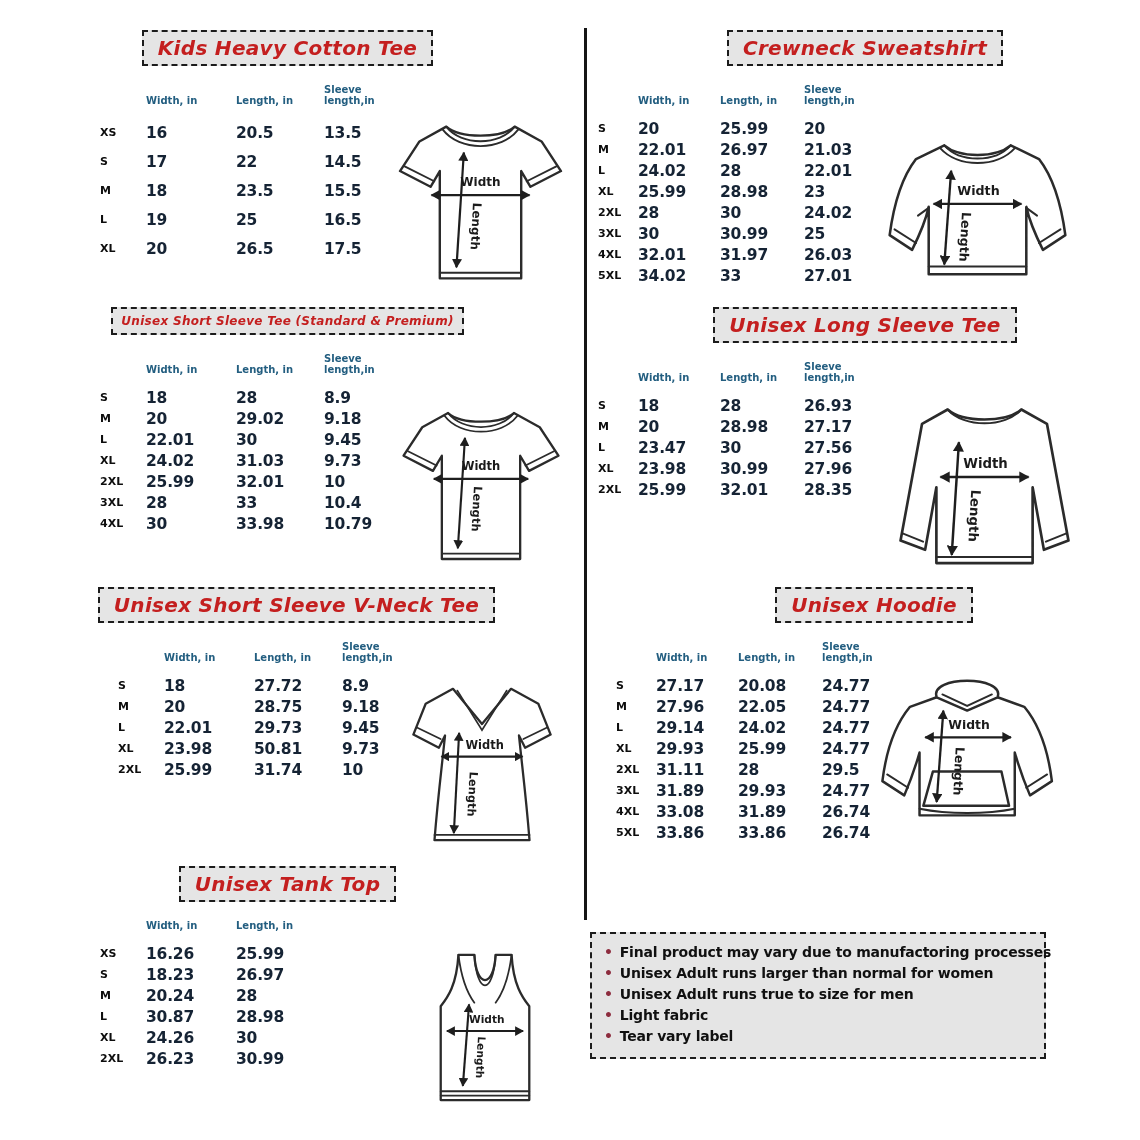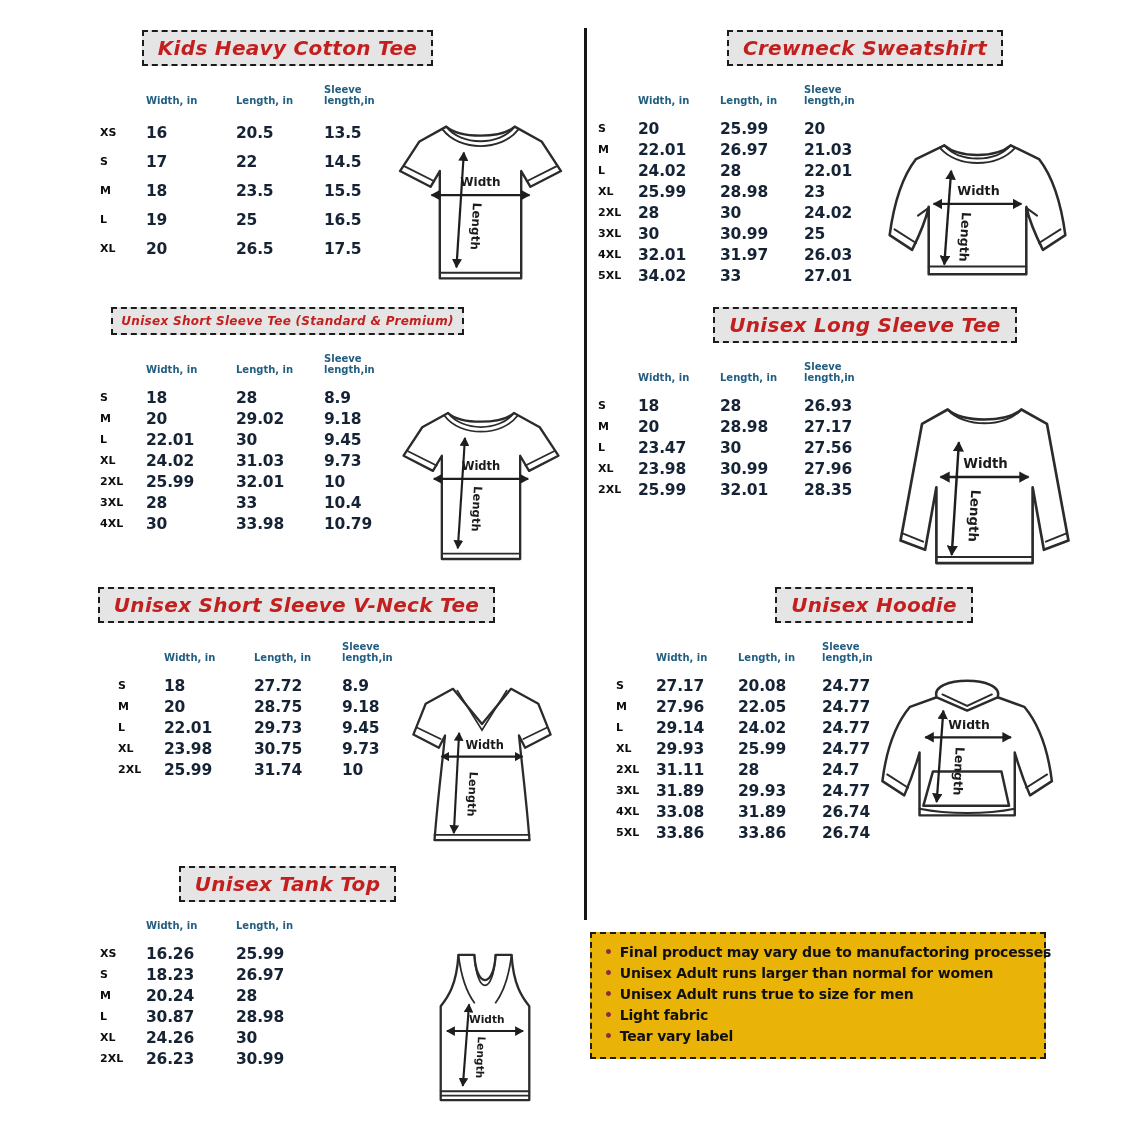--- a/index.html
+++ b/index.html
@@ -229,7 +229,7 @@
             <tr>
               <td class="size-cell">XL</td>
               <td class="val-cell col0">23.98</td>
-              <td class="val-cell col1">30.75</td>
+              <td class="val-cell col1">50.81</td>
               <td class="val-cell col2">9.73</td>
             </tr>
             <tr>

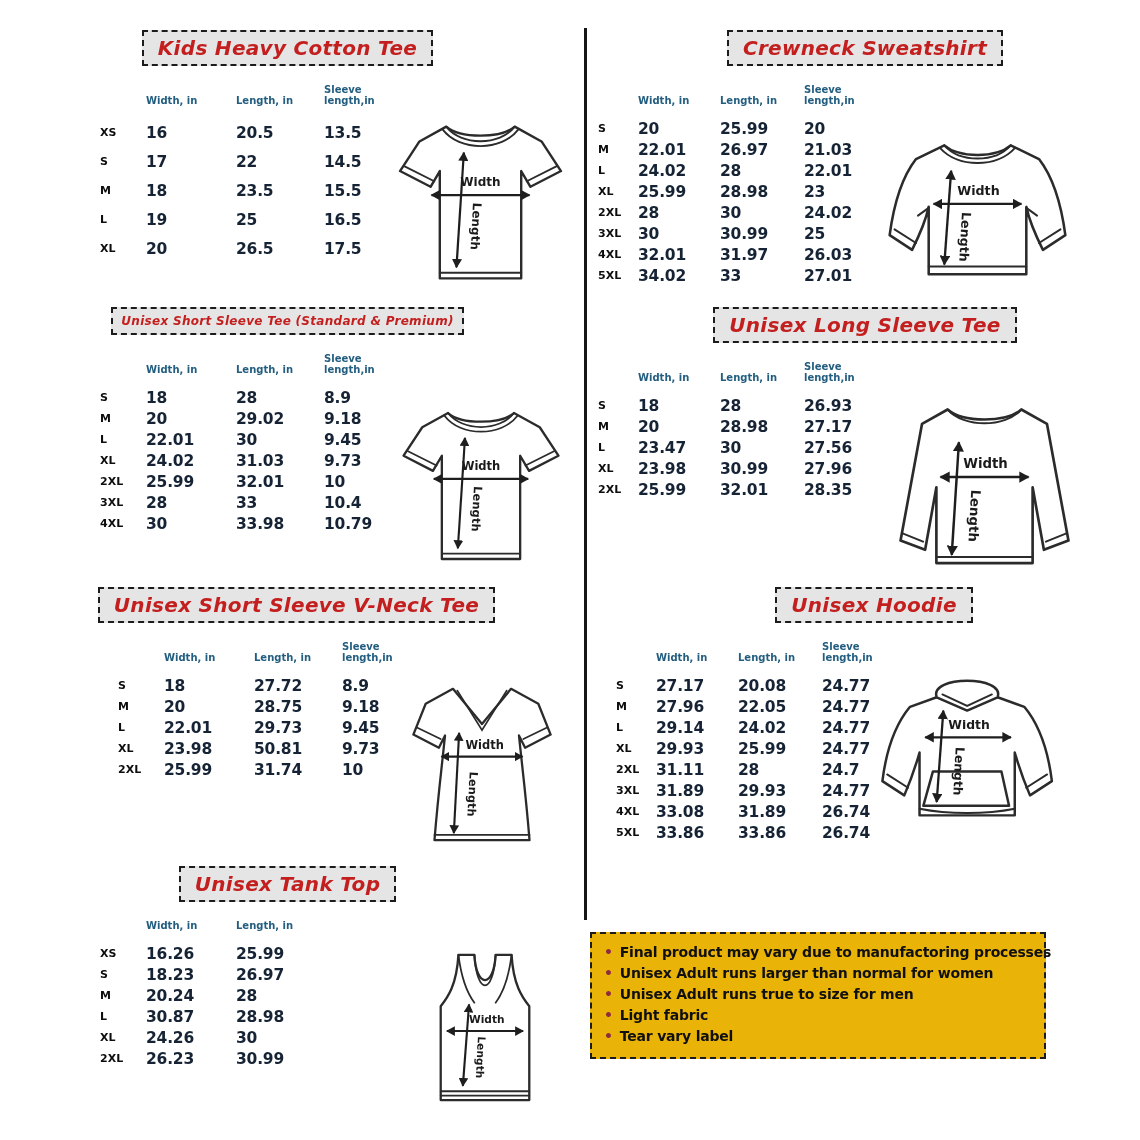--- a/index.html
+++ b/index.html
@@ -508,7 +508,7 @@
               <td class="size-cell">2XL</td>
               <td class="val-cell col0">31.11</td>
               <td class="val-cell col1">28</td>
-              <td class="val-cell col2">24.7</td>
+              <td class="val-cell col2">29.5</td>
             </tr>
             <tr>
               <td class="size-cell">3XL</td>

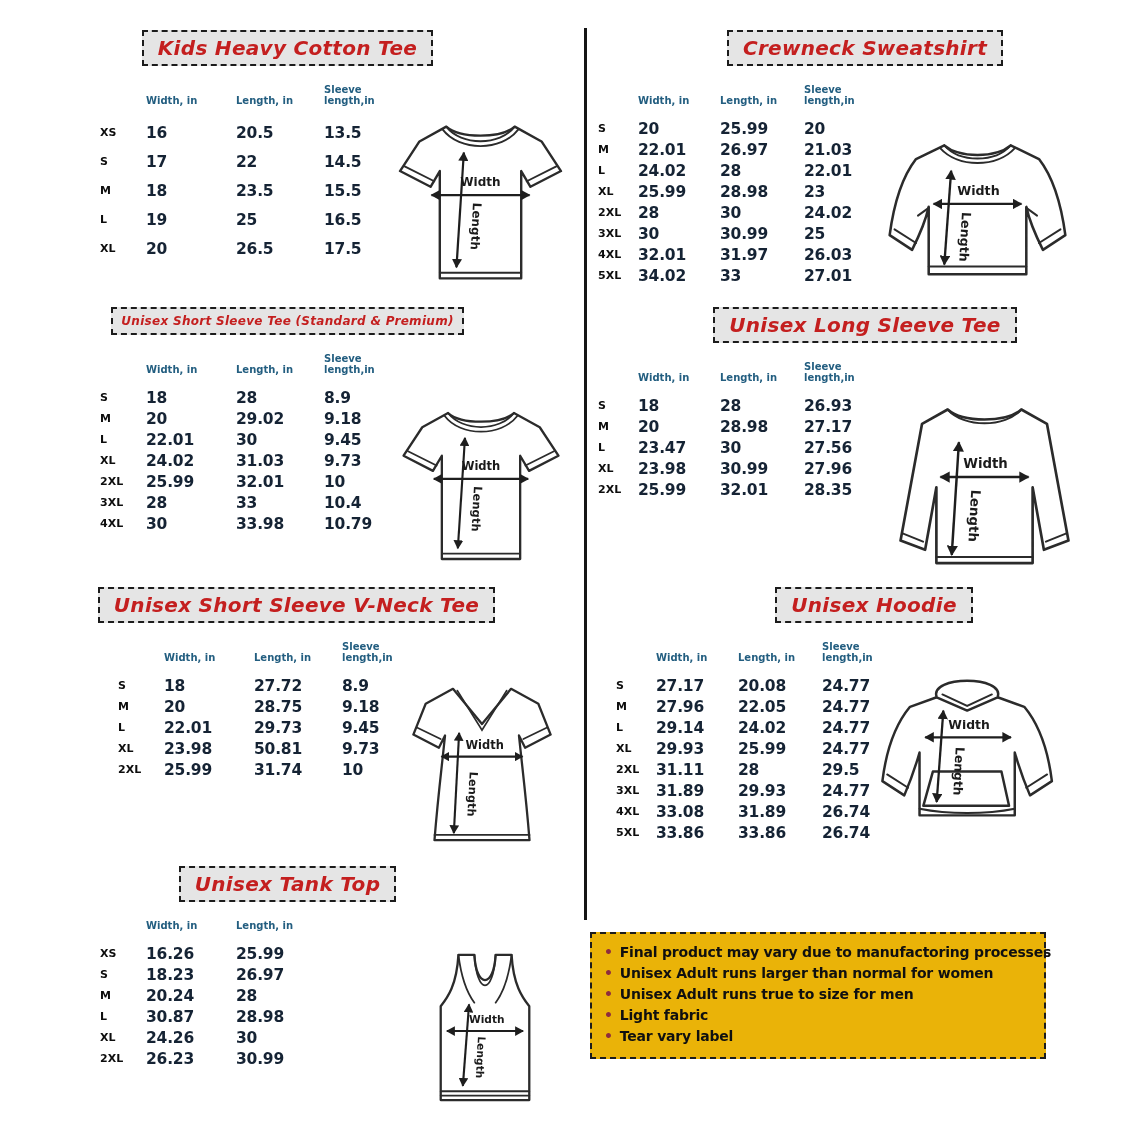--- a/index.html
+++ b/index.html
@@ -45,7 +45,7 @@
   .arrow{stroke:#1e1e1e;stroke-width:2.4;fill:none;}
   svg text{font-family:"DejaVu Sans",sans-serif;font-weight:bold;fill:#1b1b1b;}
   .notes{margin-top:66px;margin-left:0;width:428px;border:2px dashed #1c1c1c;
-         padding:8px 12px 10px 12px;background:#eab308;}
+         padding:8px 12px 10px 12px;background:#e5e5e5;}
   .note{font-size:14px;font-weight:bold;color:#101010;line-height:1.5;
         letter-spacing:-0.2px;white-space:nowrap;}
   .note .bullet{color:#8d2c3e;margin-right:7px;}

